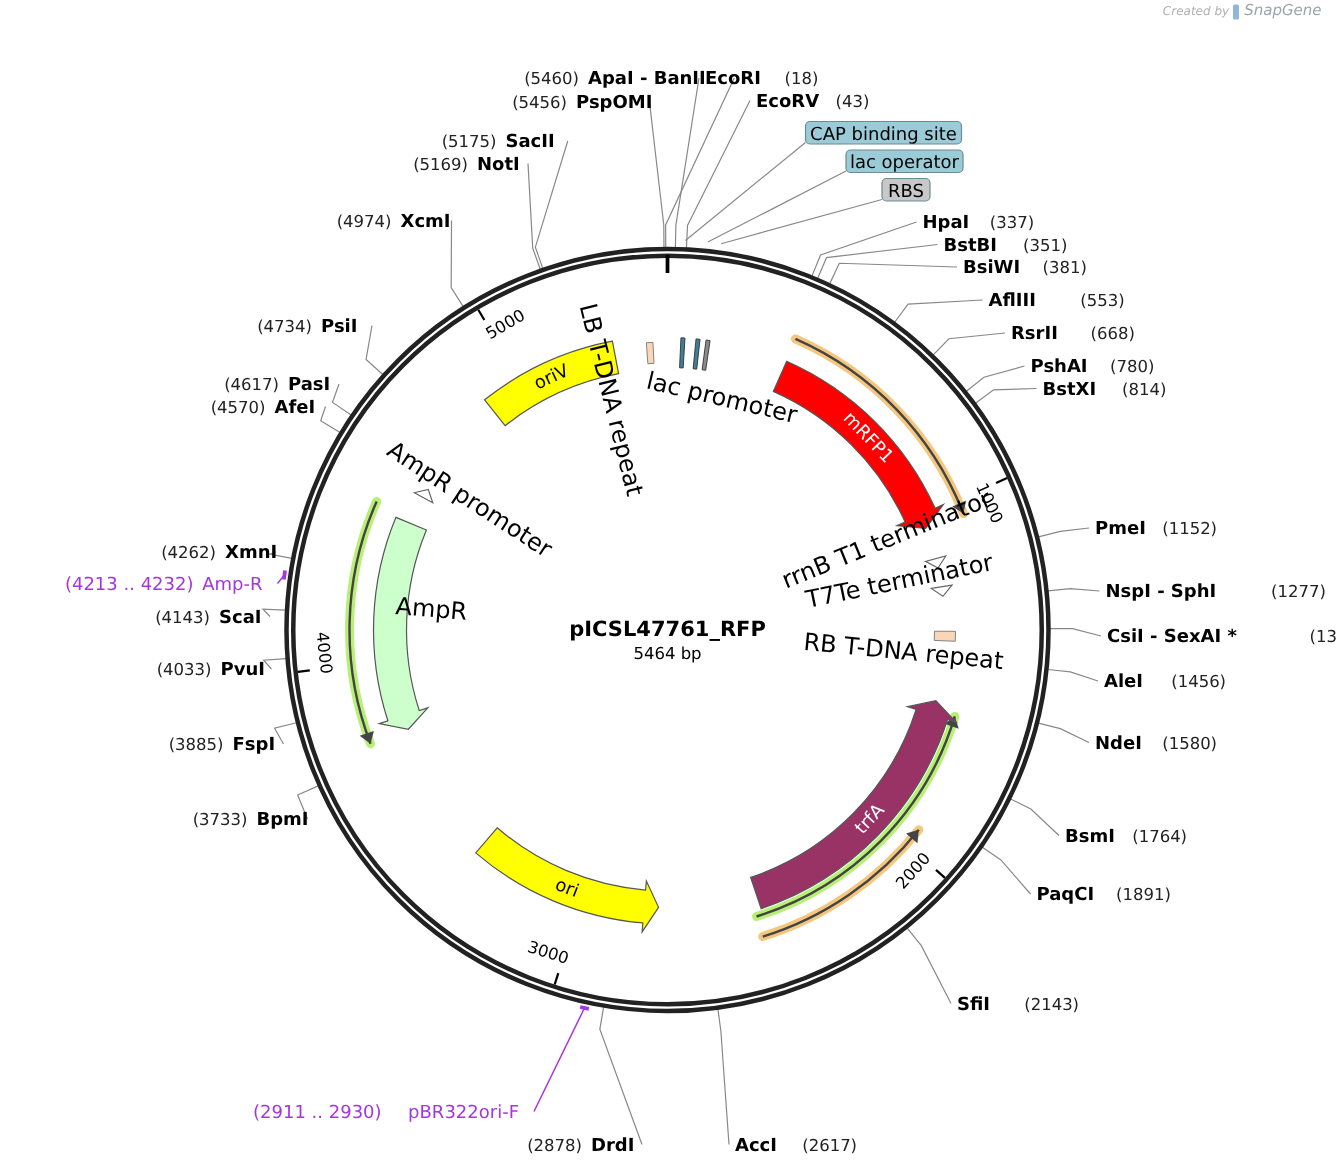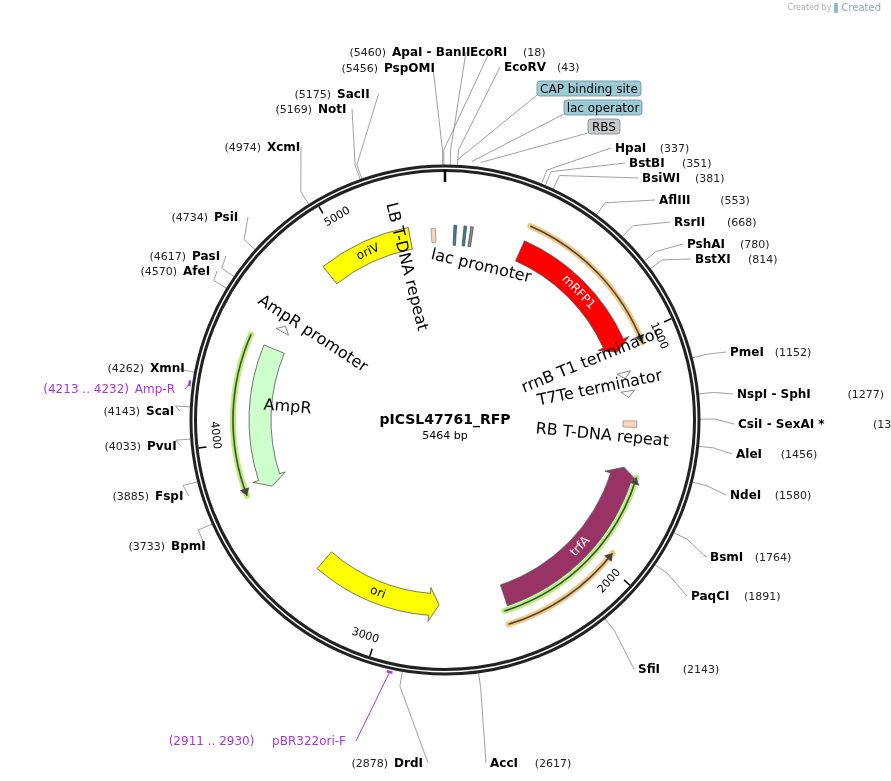--- a/index.html
+++ b/index.html
@@ -5,7 +5,7 @@
   html,body{margin:0;padding:0;background:#ffffff;}
   body{width:891px;height:781px;overflow:hidden;position:relative;font-family:"DejaVu Sans","Liberation Sans",sans-serif;}
   #map{position:absolute;left:0;top:0;}
-  .credit{position:absolute;right:10px;top:2px;font-size:8px;color:#b0b0b0;display:flex;align-items:center;gap:3px;}
+  .credit{position:absolute;right:10px;top:2px;font-size:8px;color:#b0b0b0;display:flex;align-items:center;gap:3px;font-style:italic;}
   .credit .brand{font-size:10px;color:#9aa4ad;}
   .credit .logo{display:inline-block;width:4px;height:10px;background:#8fb8d8;border-radius:1px;}
   text{font-family:"DejaVu Sans","Liberation Sans",sans-serif;}

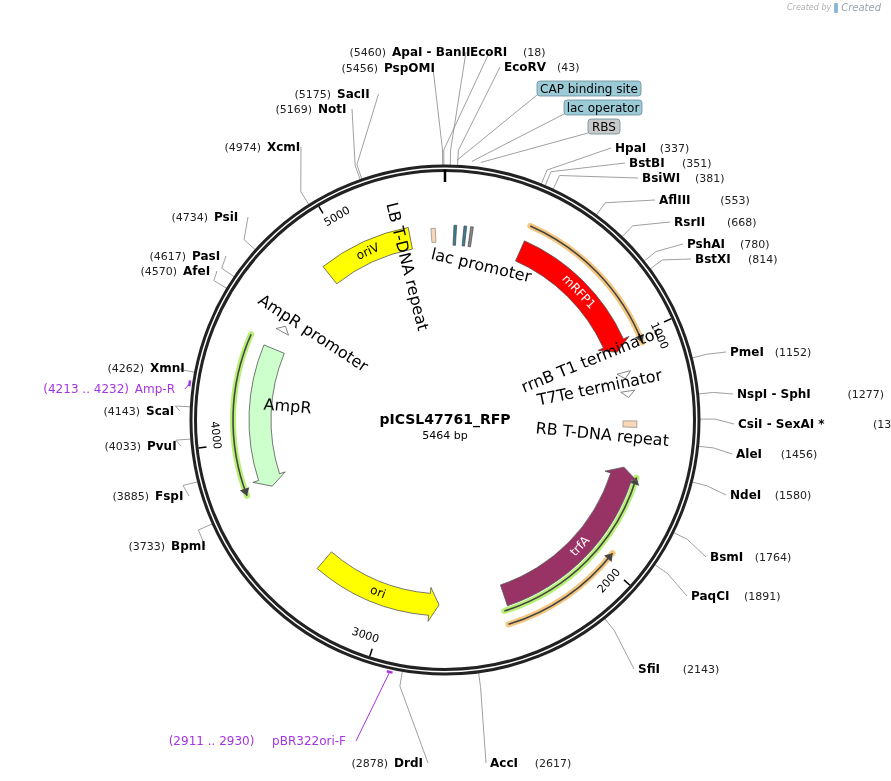--- a/index.html
+++ b/index.html
@@ -22,7 +22,7 @@
 <div class="credit">
   <span>Created by</span>
   <span class="logo"></span>
-  <span class="brand">Created</span>
+  <span class="brand">SnapGene</span>
 </div>
 
 <svg id="map" width="891" height="781" viewBox="0 0 891 781">

